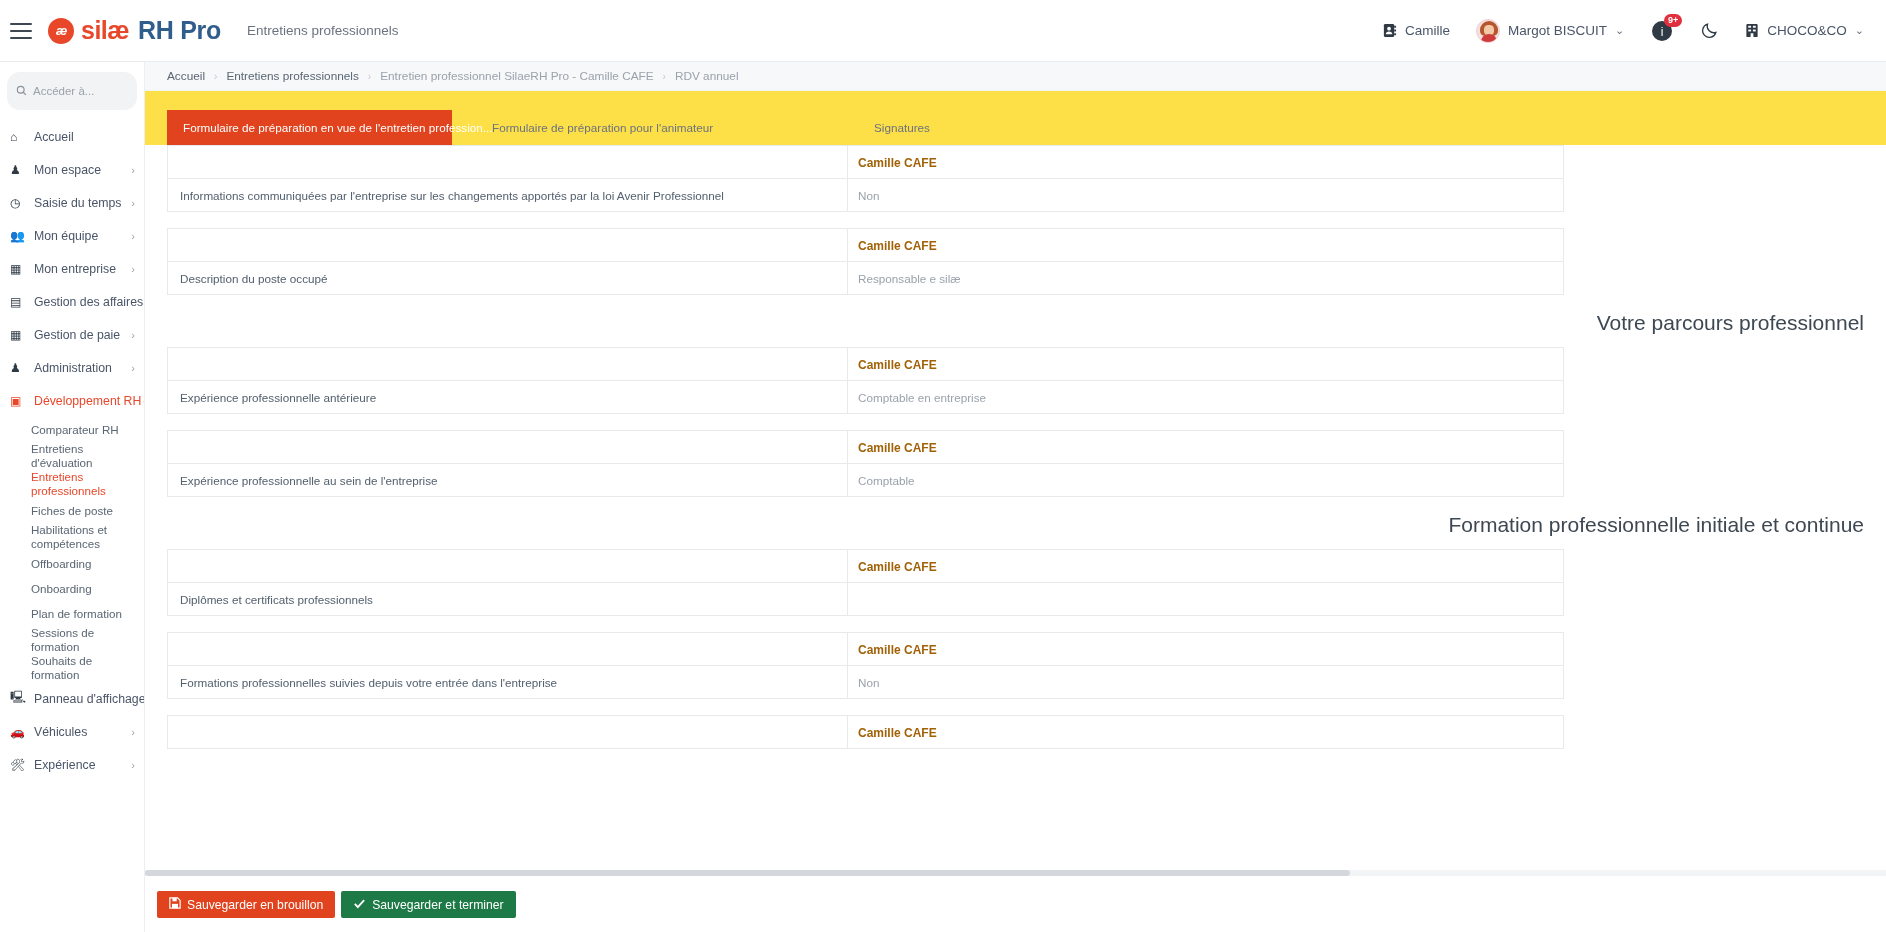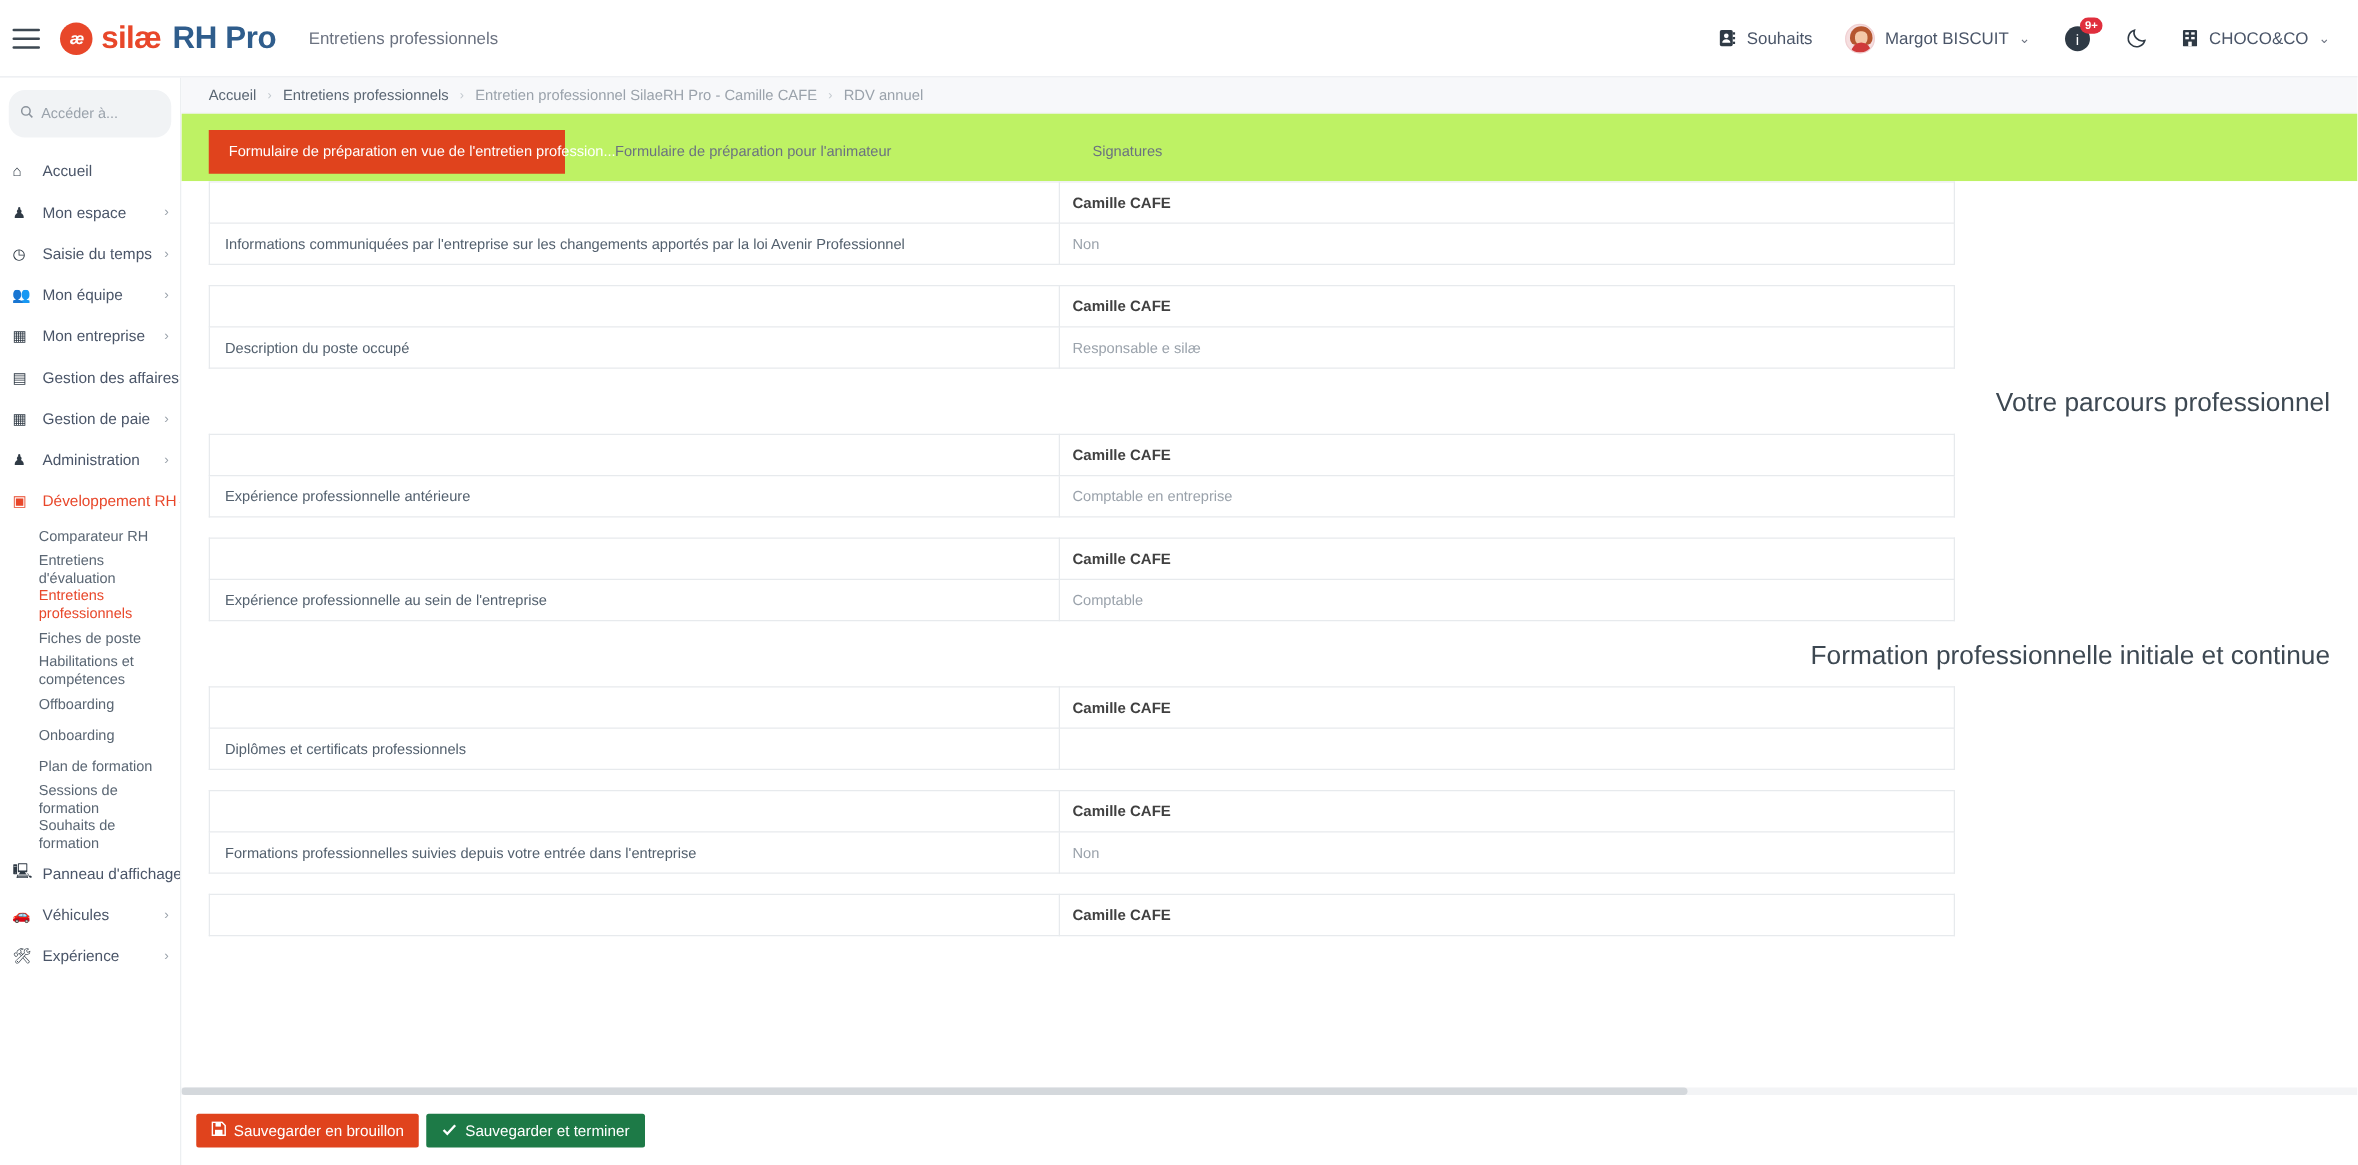--- a/index.html
+++ b/index.html
@@ -224,7 +224,7 @@
             <path d="M4 12c0-2 1.6-3 3.5-3S11 10 11 12z" fill="#fff"></path>
           </svg>
       </span>
-      <span>Souhaits</span>
+      <span>Camille</span>
     </div>
 
     <div class="tb-item">

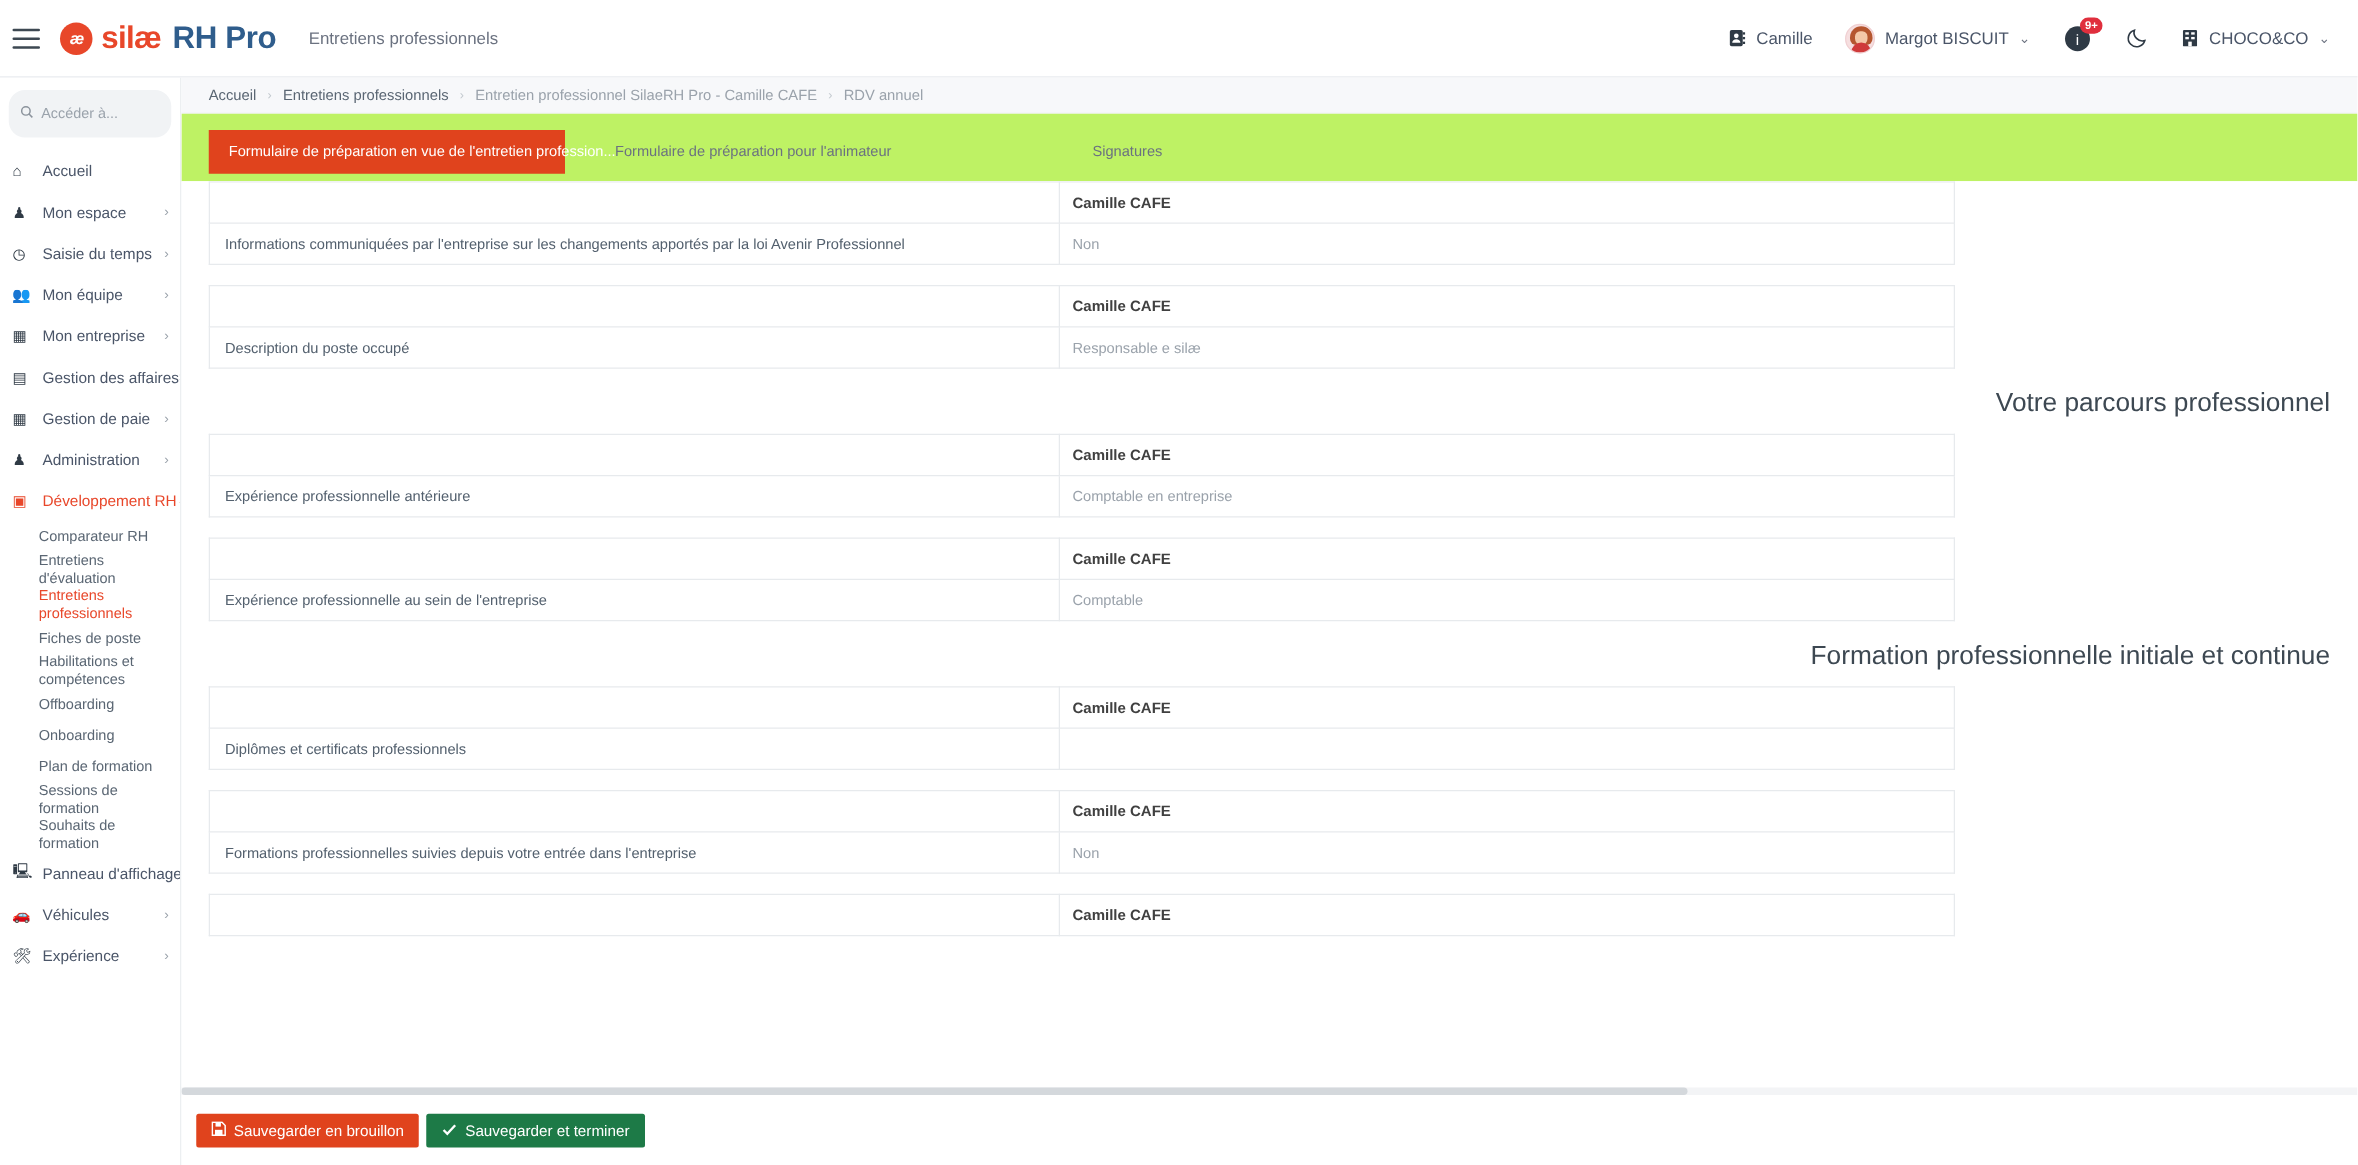--- a/index.html
+++ b/index.html
@@ -124,8 +124,8 @@
   .bc-sep { color: #c3c9cf; font-size: 10px; }
 
   .tabs-row {
-    height: 54px; background: #bef264;
-    display: flex; align-items: center;
+    height: 54px; background: #fde047;
+    display: flex; align-items: flex-end;
     padding-left: 22px; padding-top: 7px;
     position: relative;
   }

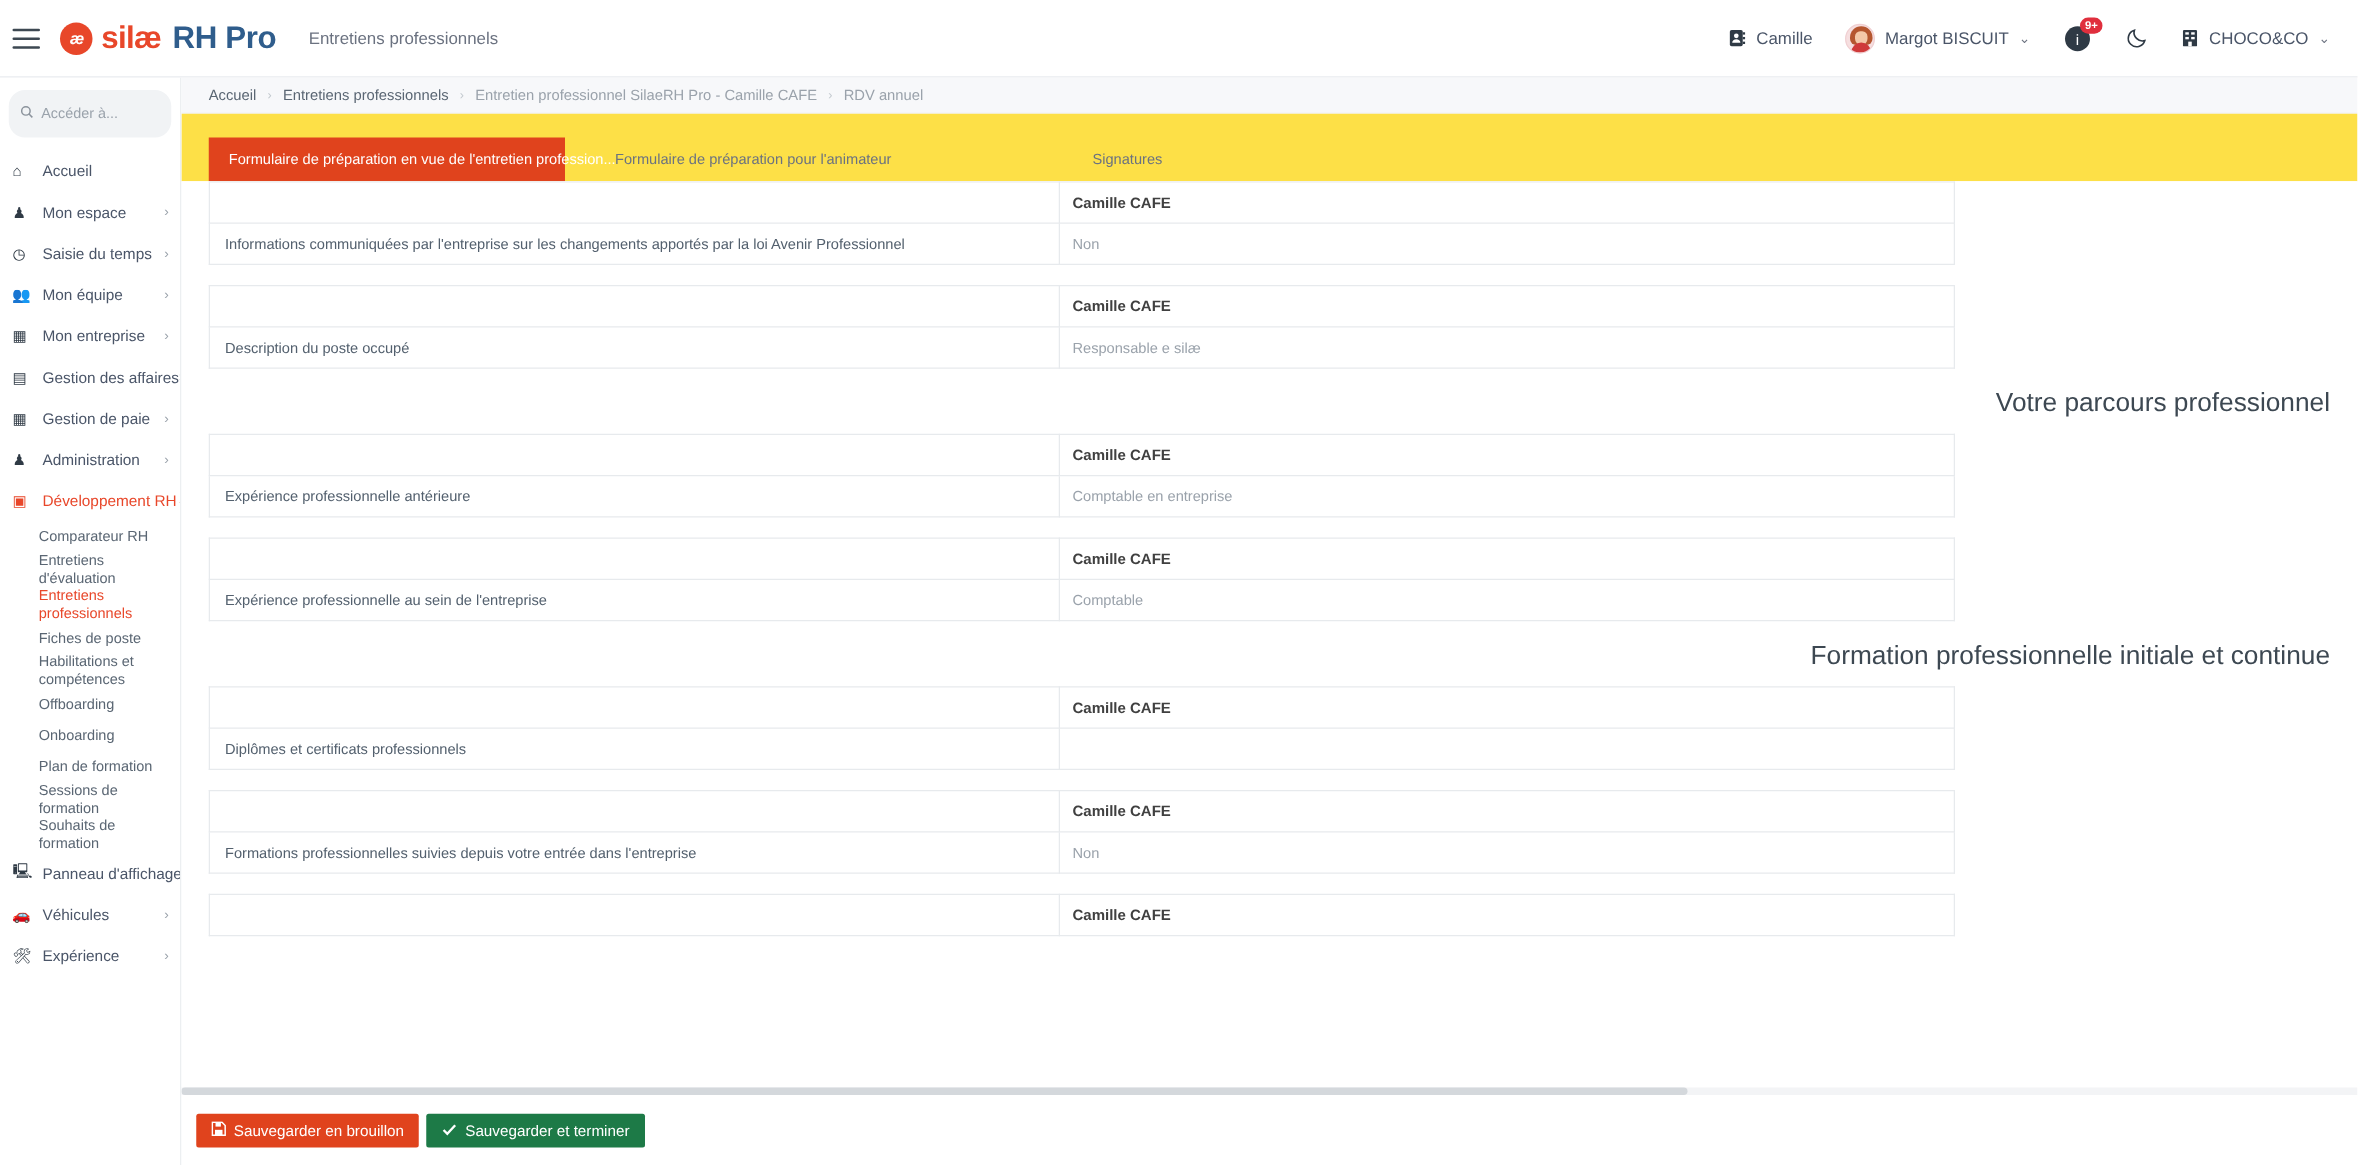--- a/index.html
+++ b/index.html
@@ -156,7 +156,7 @@
   }
   .q-table td.col-q { width: 680px; padding-left: 12px; }
   .q-table td.col-a { width: 716px; padding-left: 10px; }
-  .hdr-name { font-size: 12px; color: #404040; font-weight: 600; }
+  .hdr-name { font-size: 12px; color: #a16207; font-weight: 600; }
   .q-label { font-size: 11.7px; color: #53606e; }
   .a-value { font-size: 11.7px; color: #9aa2ab; }
 

